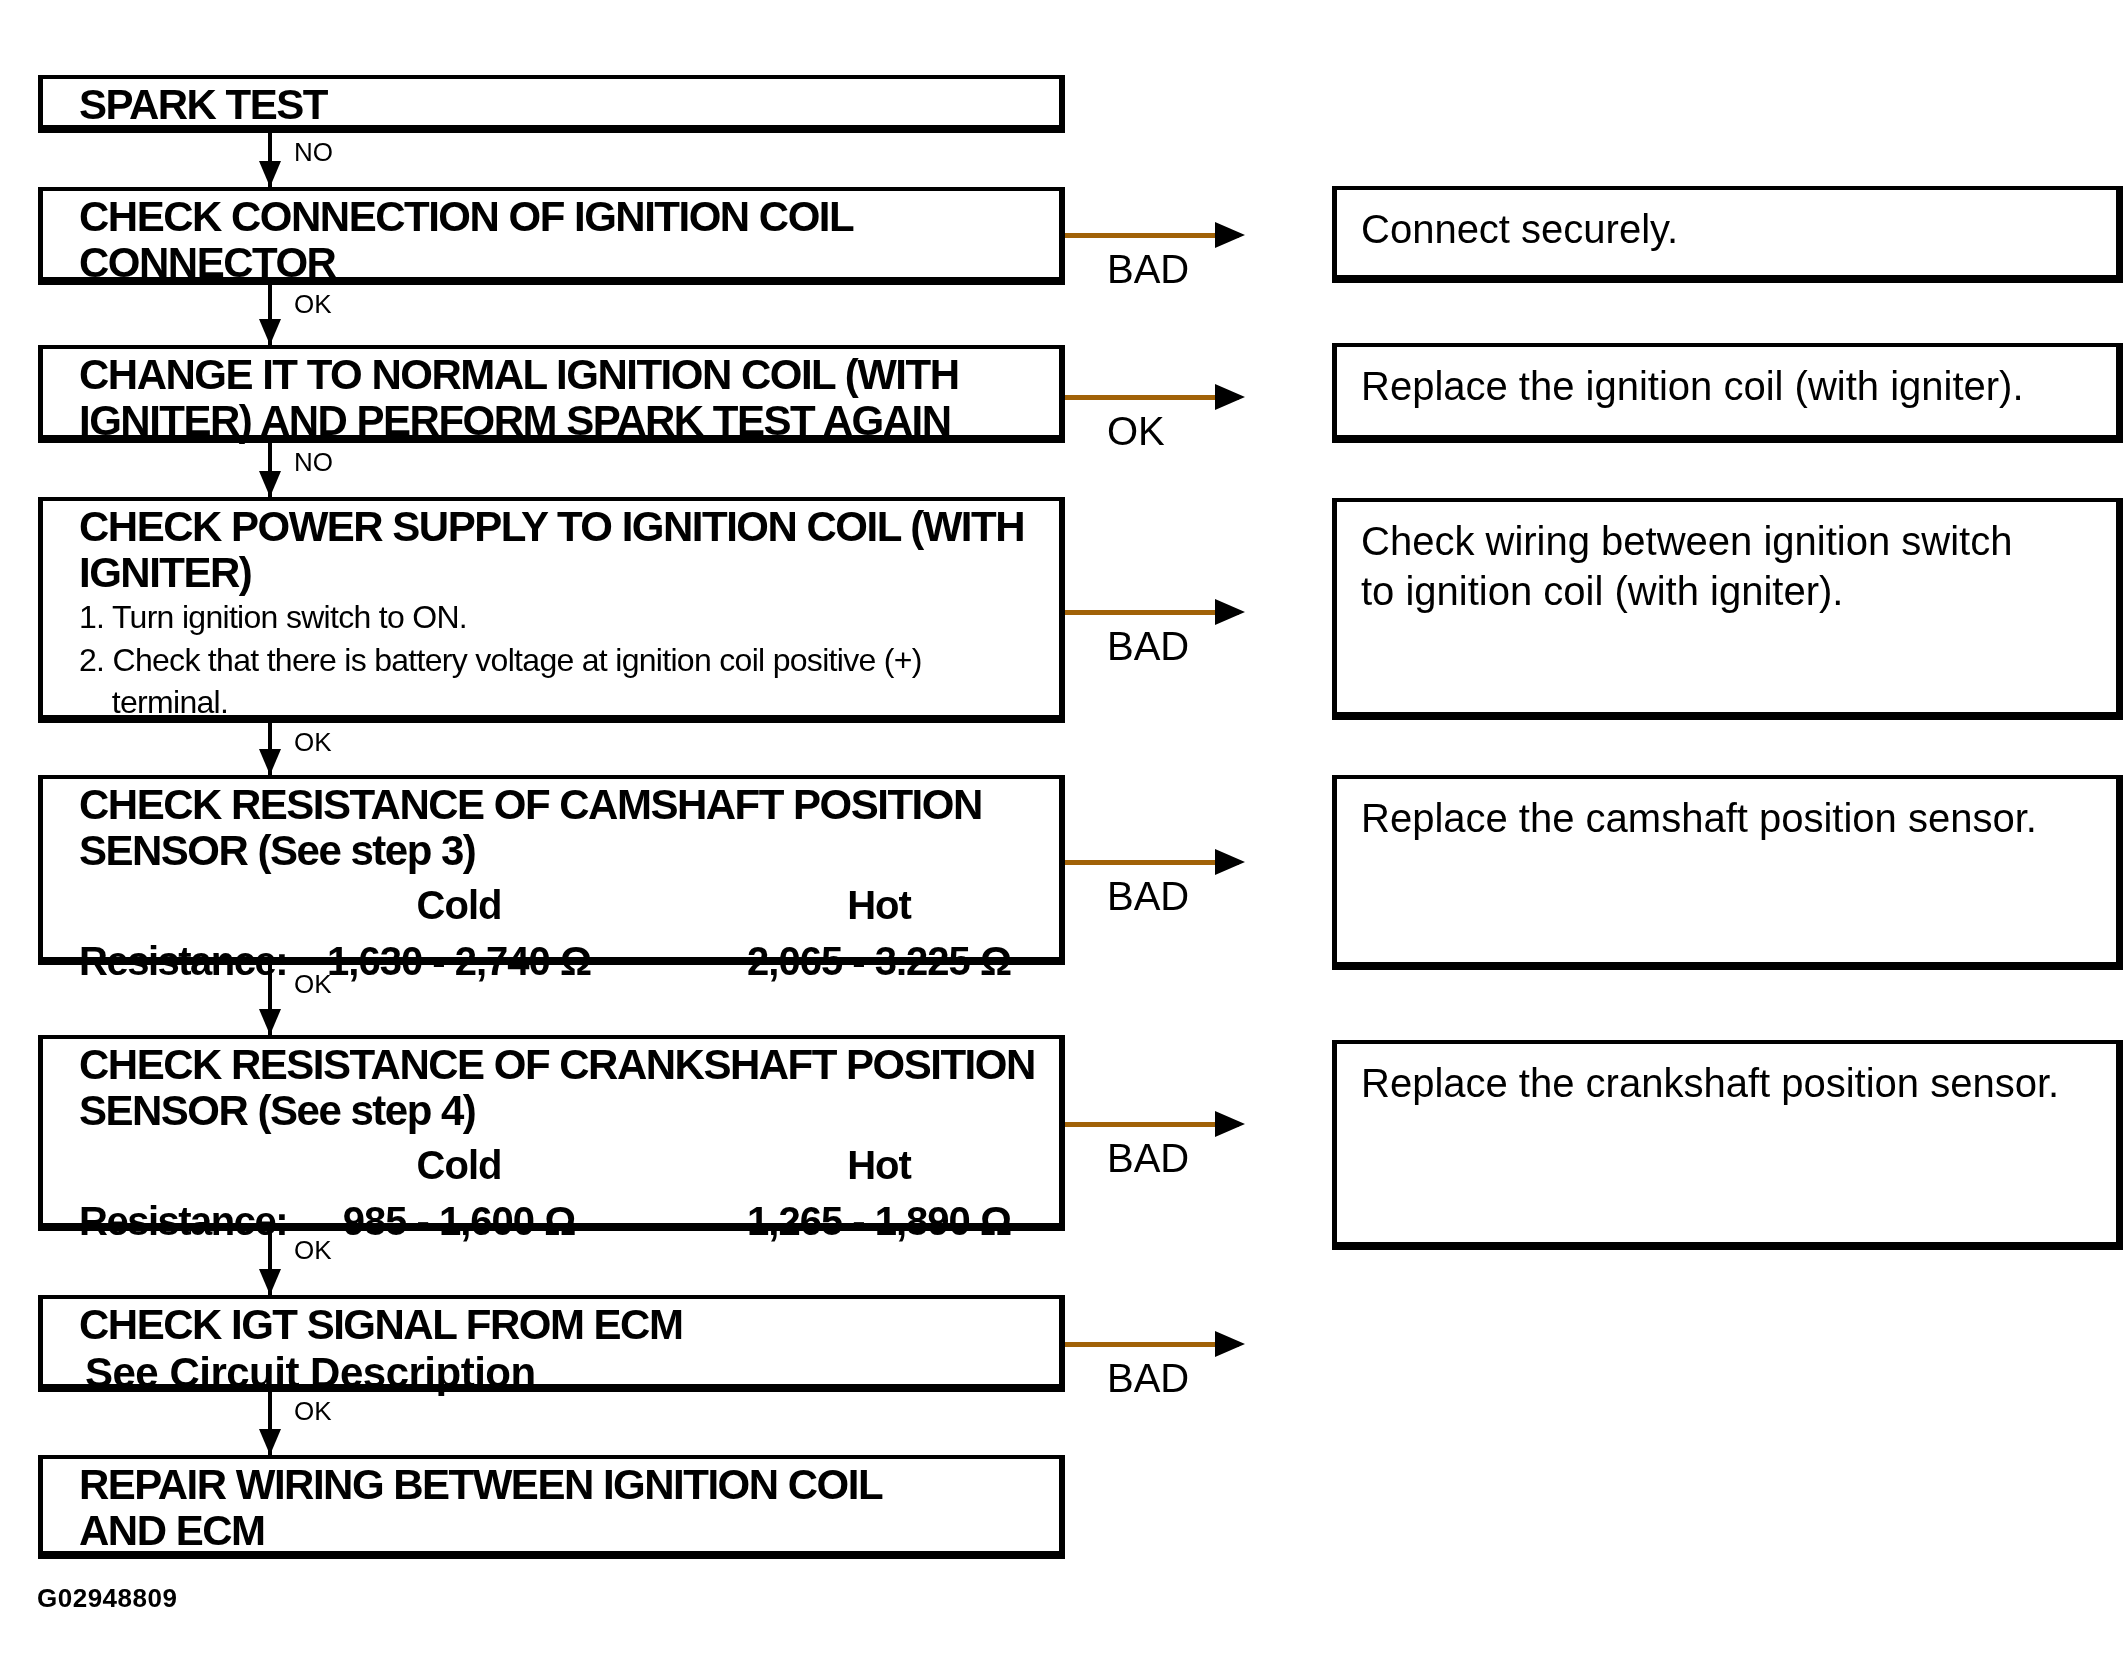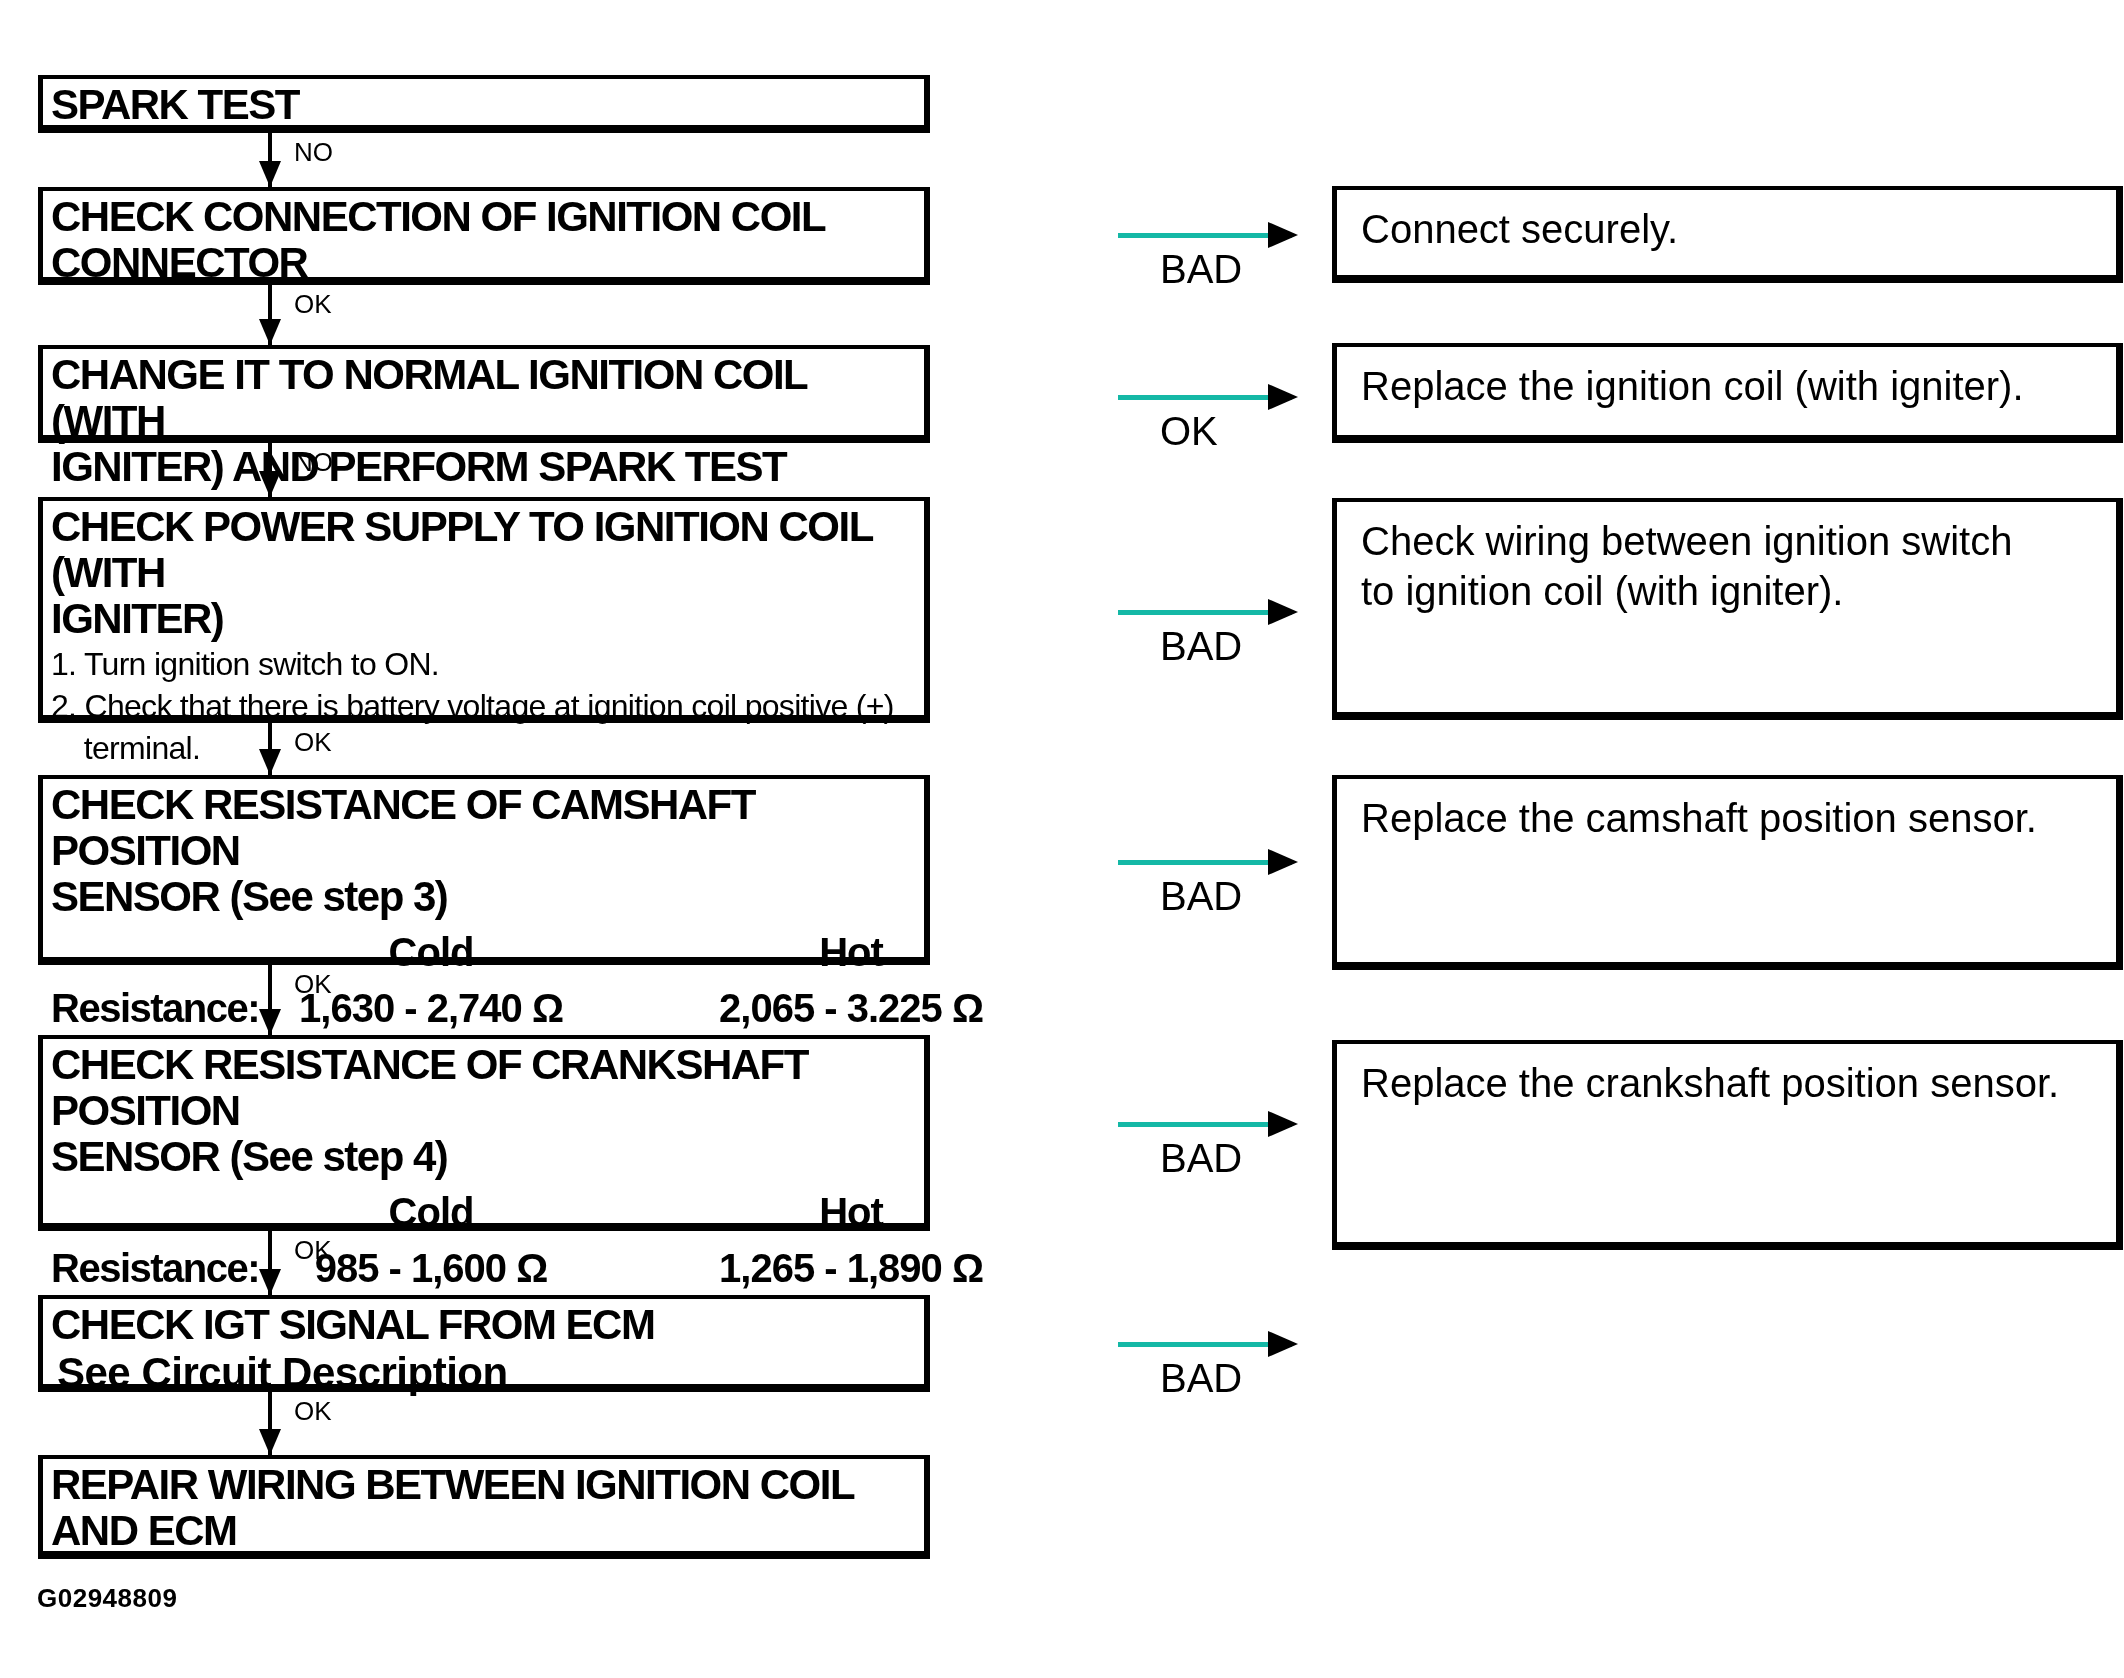--- a/index.html
+++ b/index.html
@@ -6,7 +6,7 @@
   .canvas{position:relative;width:2124px;height:1678px;background:#ffffff;
           font-family:"Liberation Sans", sans-serif;color:#000;overflow:hidden;}
   .box{position:absolute;background:#fff;box-sizing:border-box;border:5px solid #000;}
-  .lbox{left:38px;width:892px;border-width:4px 6px 8px 5px;}
+  .lbox{left:38px;width:1027px;border-width:4px 6px 8px 5px;padding-left:28px;}
   .rbox{left:1292px;width:791px;border-width:4px 7px 8px 5px;
         font-size:40px;line-height:1.25;padding:14px 10px 0 24px;white-space:pre-line;margin-left:40px;}
   .rbox.big{font-size:43px;line-height:1.3;letter-spacing:.5px;}

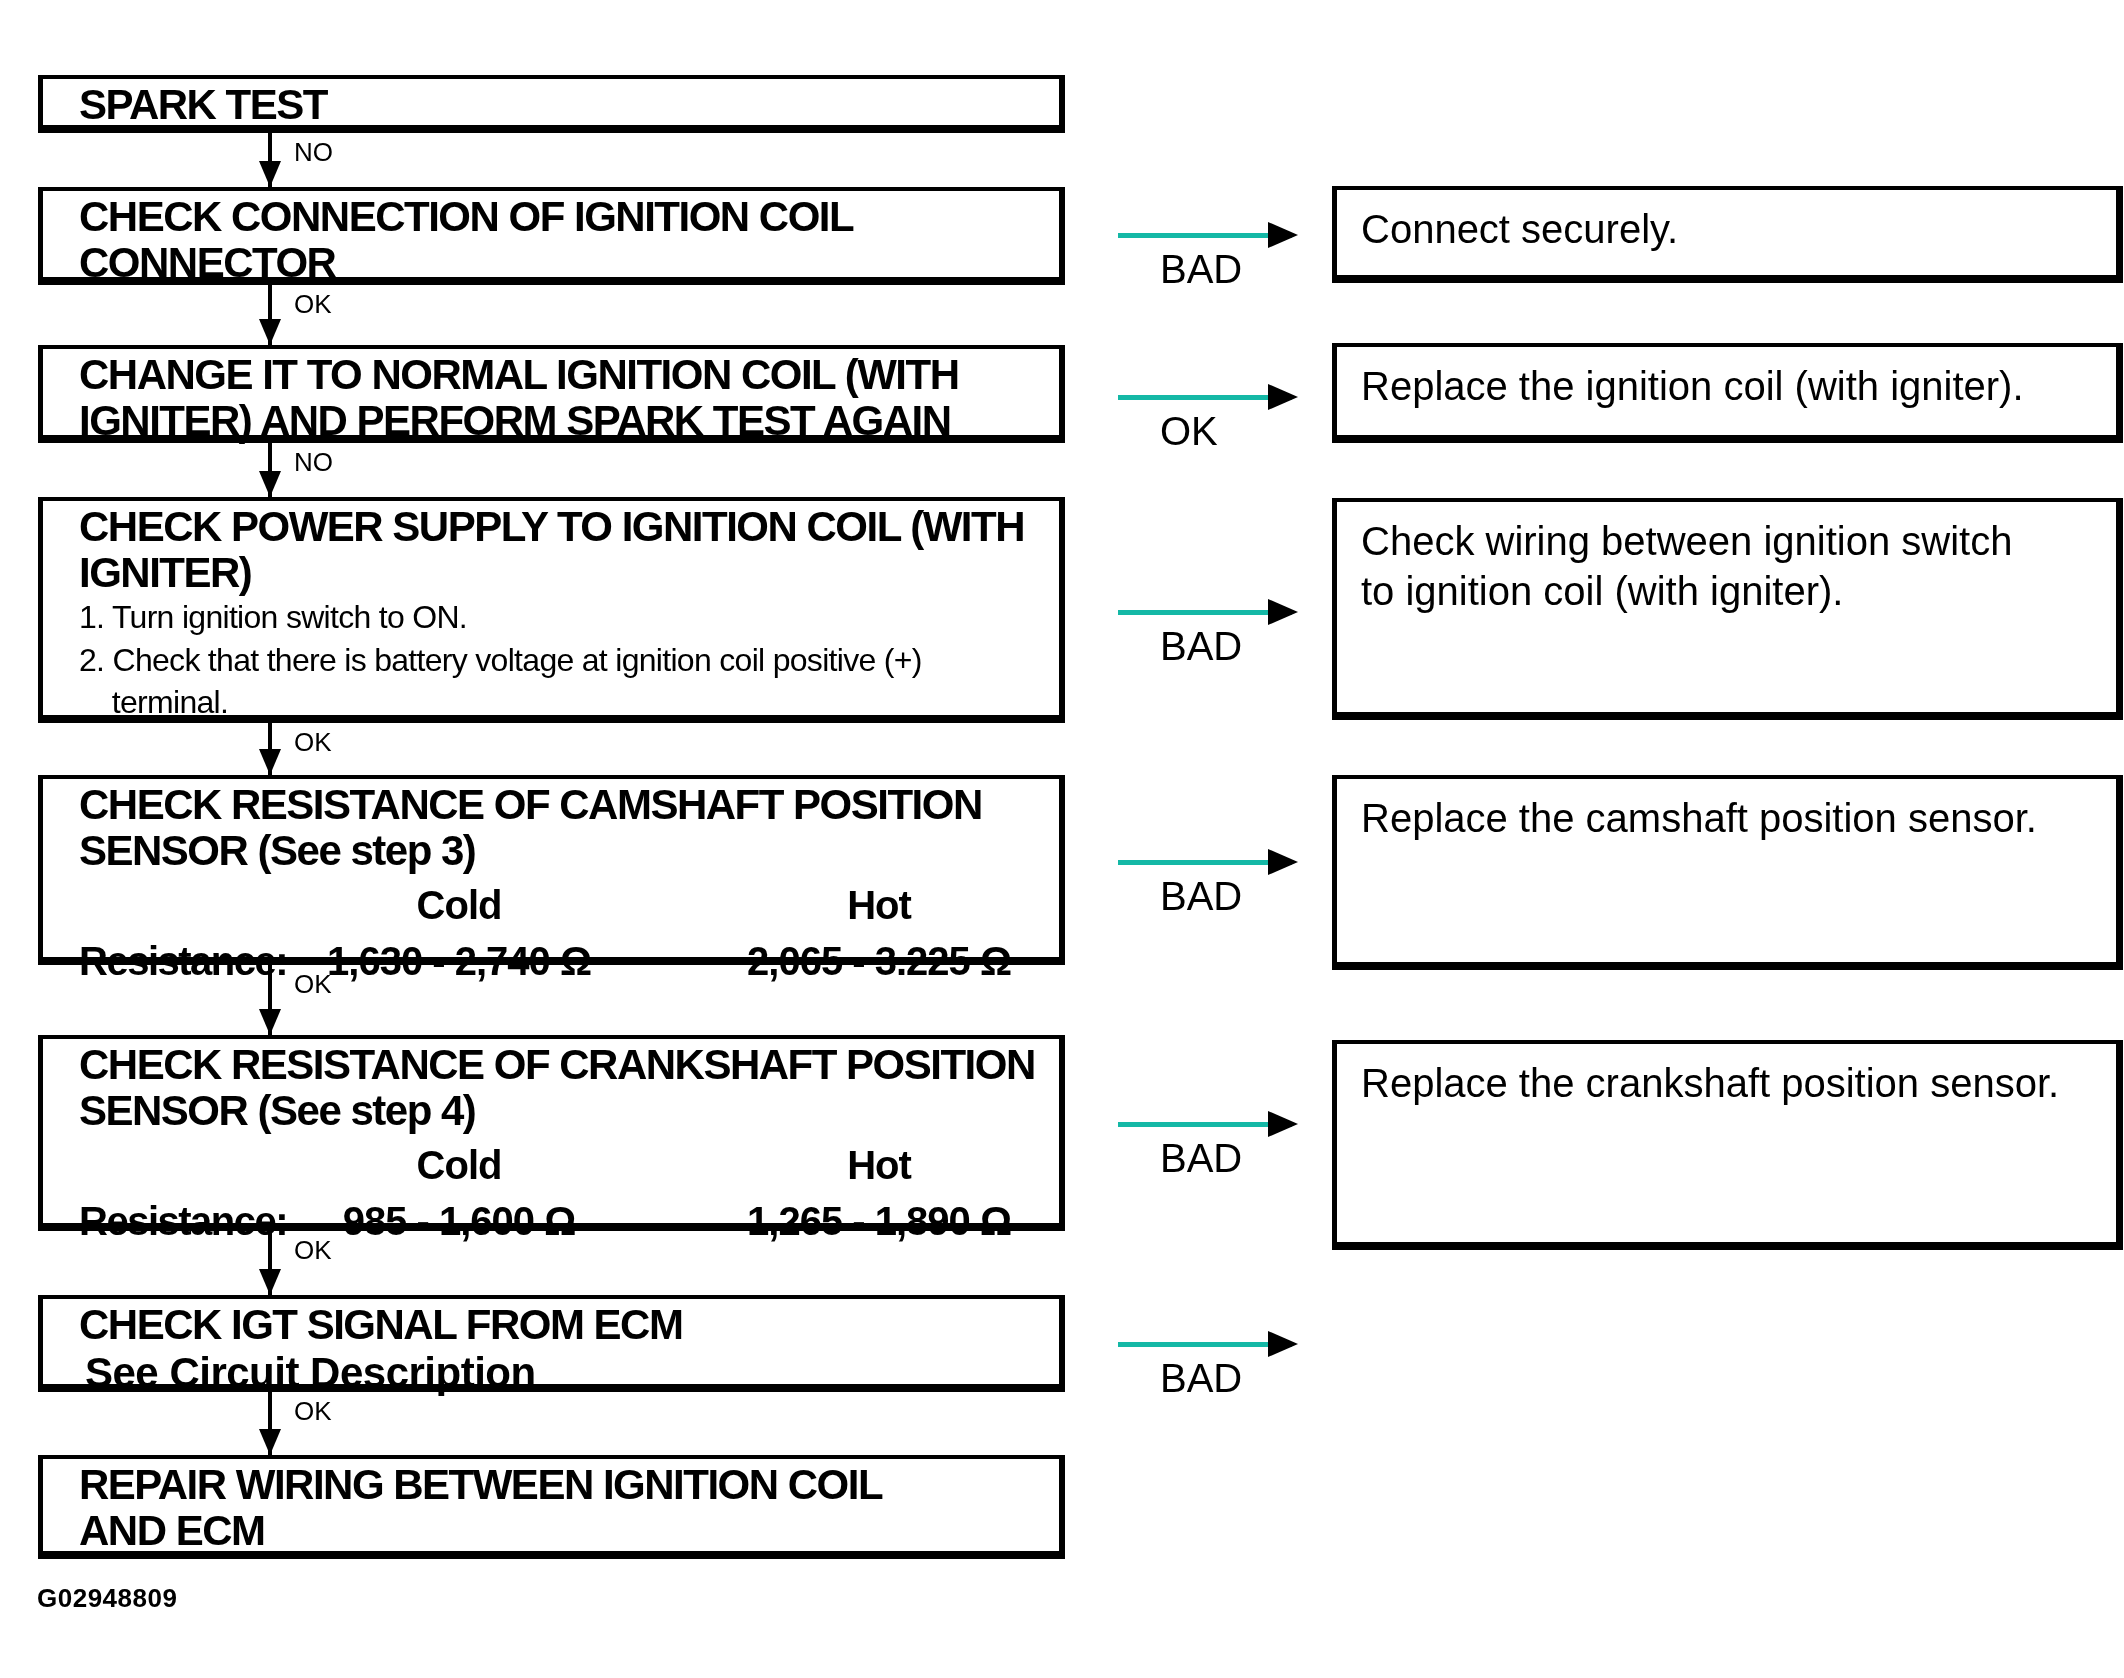--- a/index.html
+++ b/index.html
@@ -25,7 +25,7 @@
                 border-left:11px solid transparent;border-right:11px solid transparent;
                 border-top:26px solid #000;}
   .vlabel{position:absolute;left:26px;top:4px;font-size:26px;white-space:nowrap;}
-  .hconn{position:absolute;left:1118px;width:174px;height:5px;background:#14b8a6;}
+  .hconn{position:absolute;left:1065px;width:174px;height:5px;background:#a16207;}
   .hconn .head{position:absolute;right:-6px;top:-11px;width:0;height:0;
                border-top:13px solid transparent;border-bottom:13px solid transparent;
                border-left:30px solid #000;}

